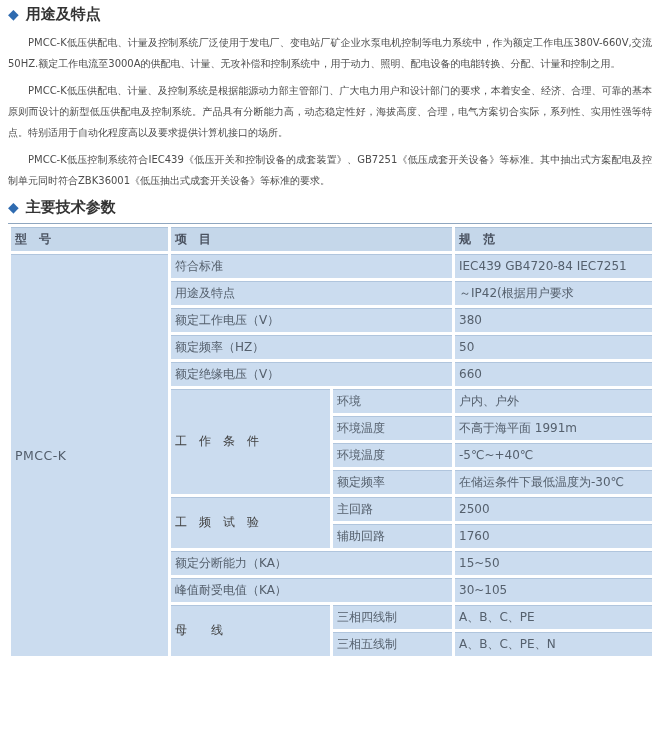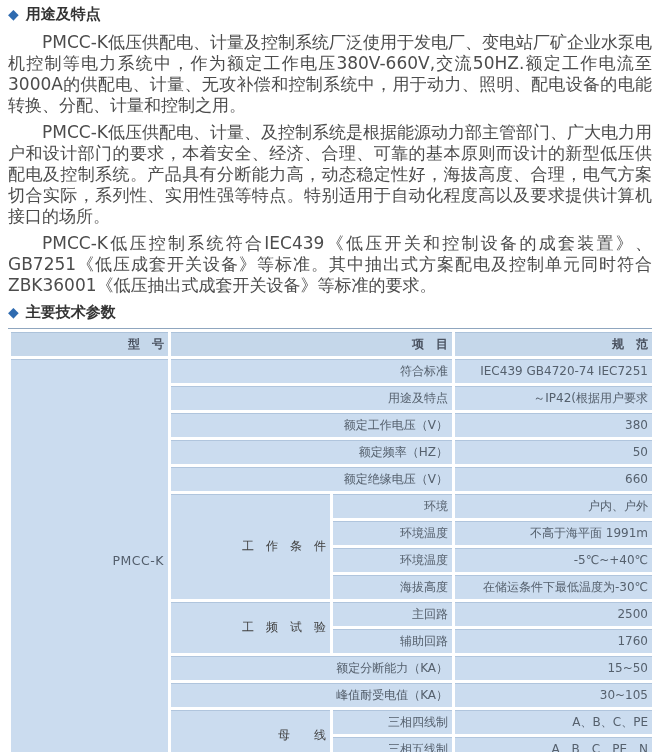--- a/index.html
+++ b/index.html
@@ -30,7 +30,7 @@
   }
   .body-text {
     margin: 0 0 6px 0;
-    font-size: 17px;
+    font-size: 10px;
     color: #4c4c4c;
     line-height: 21px;
     text-indent: 2em;

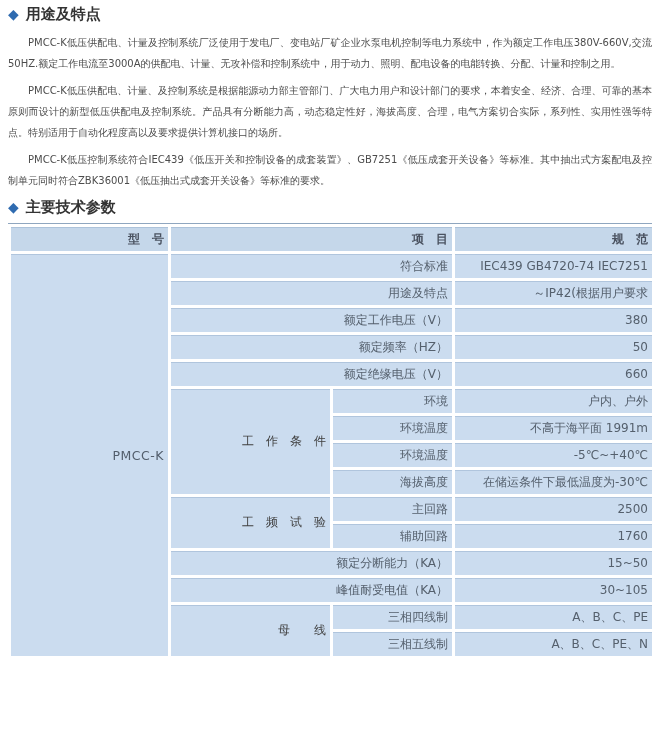--- a/index.html
+++ b/index.html
@@ -50,7 +50,7 @@
     border: 3px solid #ffffff;
     height: 27px;
     padding: 0 4px;
-    text-align: right;
+    text-align: left;
     vertical-align: middle;
     background: #cbdcef;
     box-shadow: inset 0 1px 0 rgba(125,155,190,0.35);

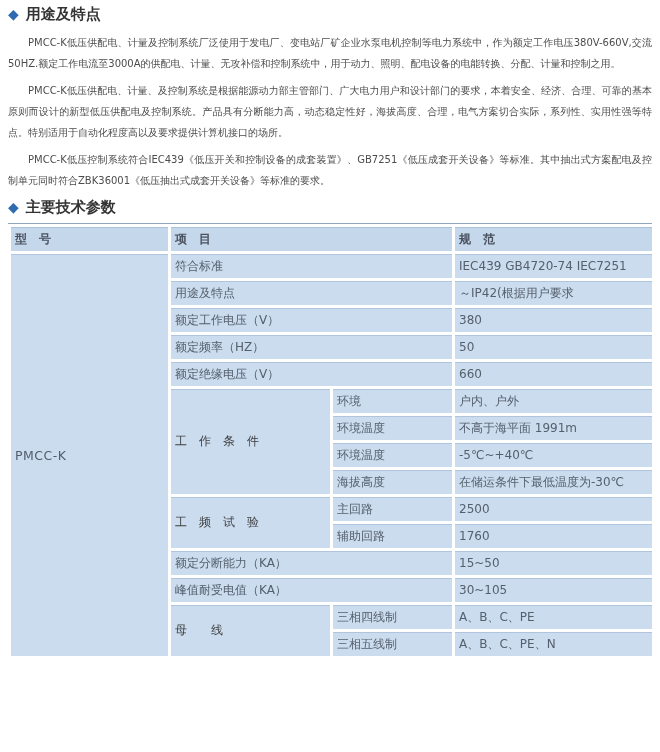--- a/index.html
+++ b/index.html
@@ -106,7 +106,7 @@
     <tr>
       <td rowspan="15" class="model-cell">PMCC-K</td>
       <td colspan="2">符合标准</td>
-      <td>IEC439 GB4720-74 IEC7251</td>
+      <td>IEC439 GB4720-84 IEC7251</td>
     </tr>
     <tr>
       <td colspan="2">用途及特点</td>

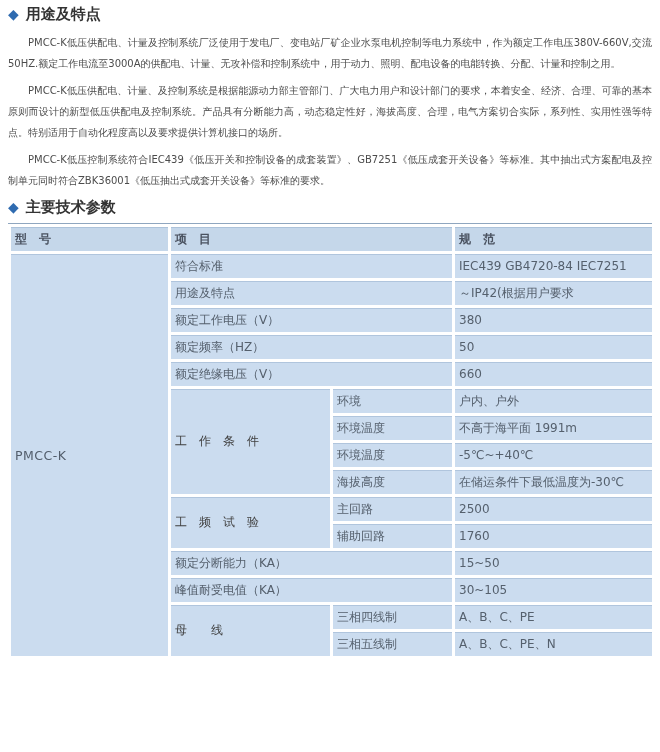--- a/index.html
+++ b/index.html
@@ -139,7 +139,7 @@
       <td>-5℃~+40℃</td>
     </tr>
     <tr>
-      <td>海拔高度</td>
+      <td>额定频率</td>
       <td>在储运条件下最低温度为-30℃</td>
     </tr>
 

